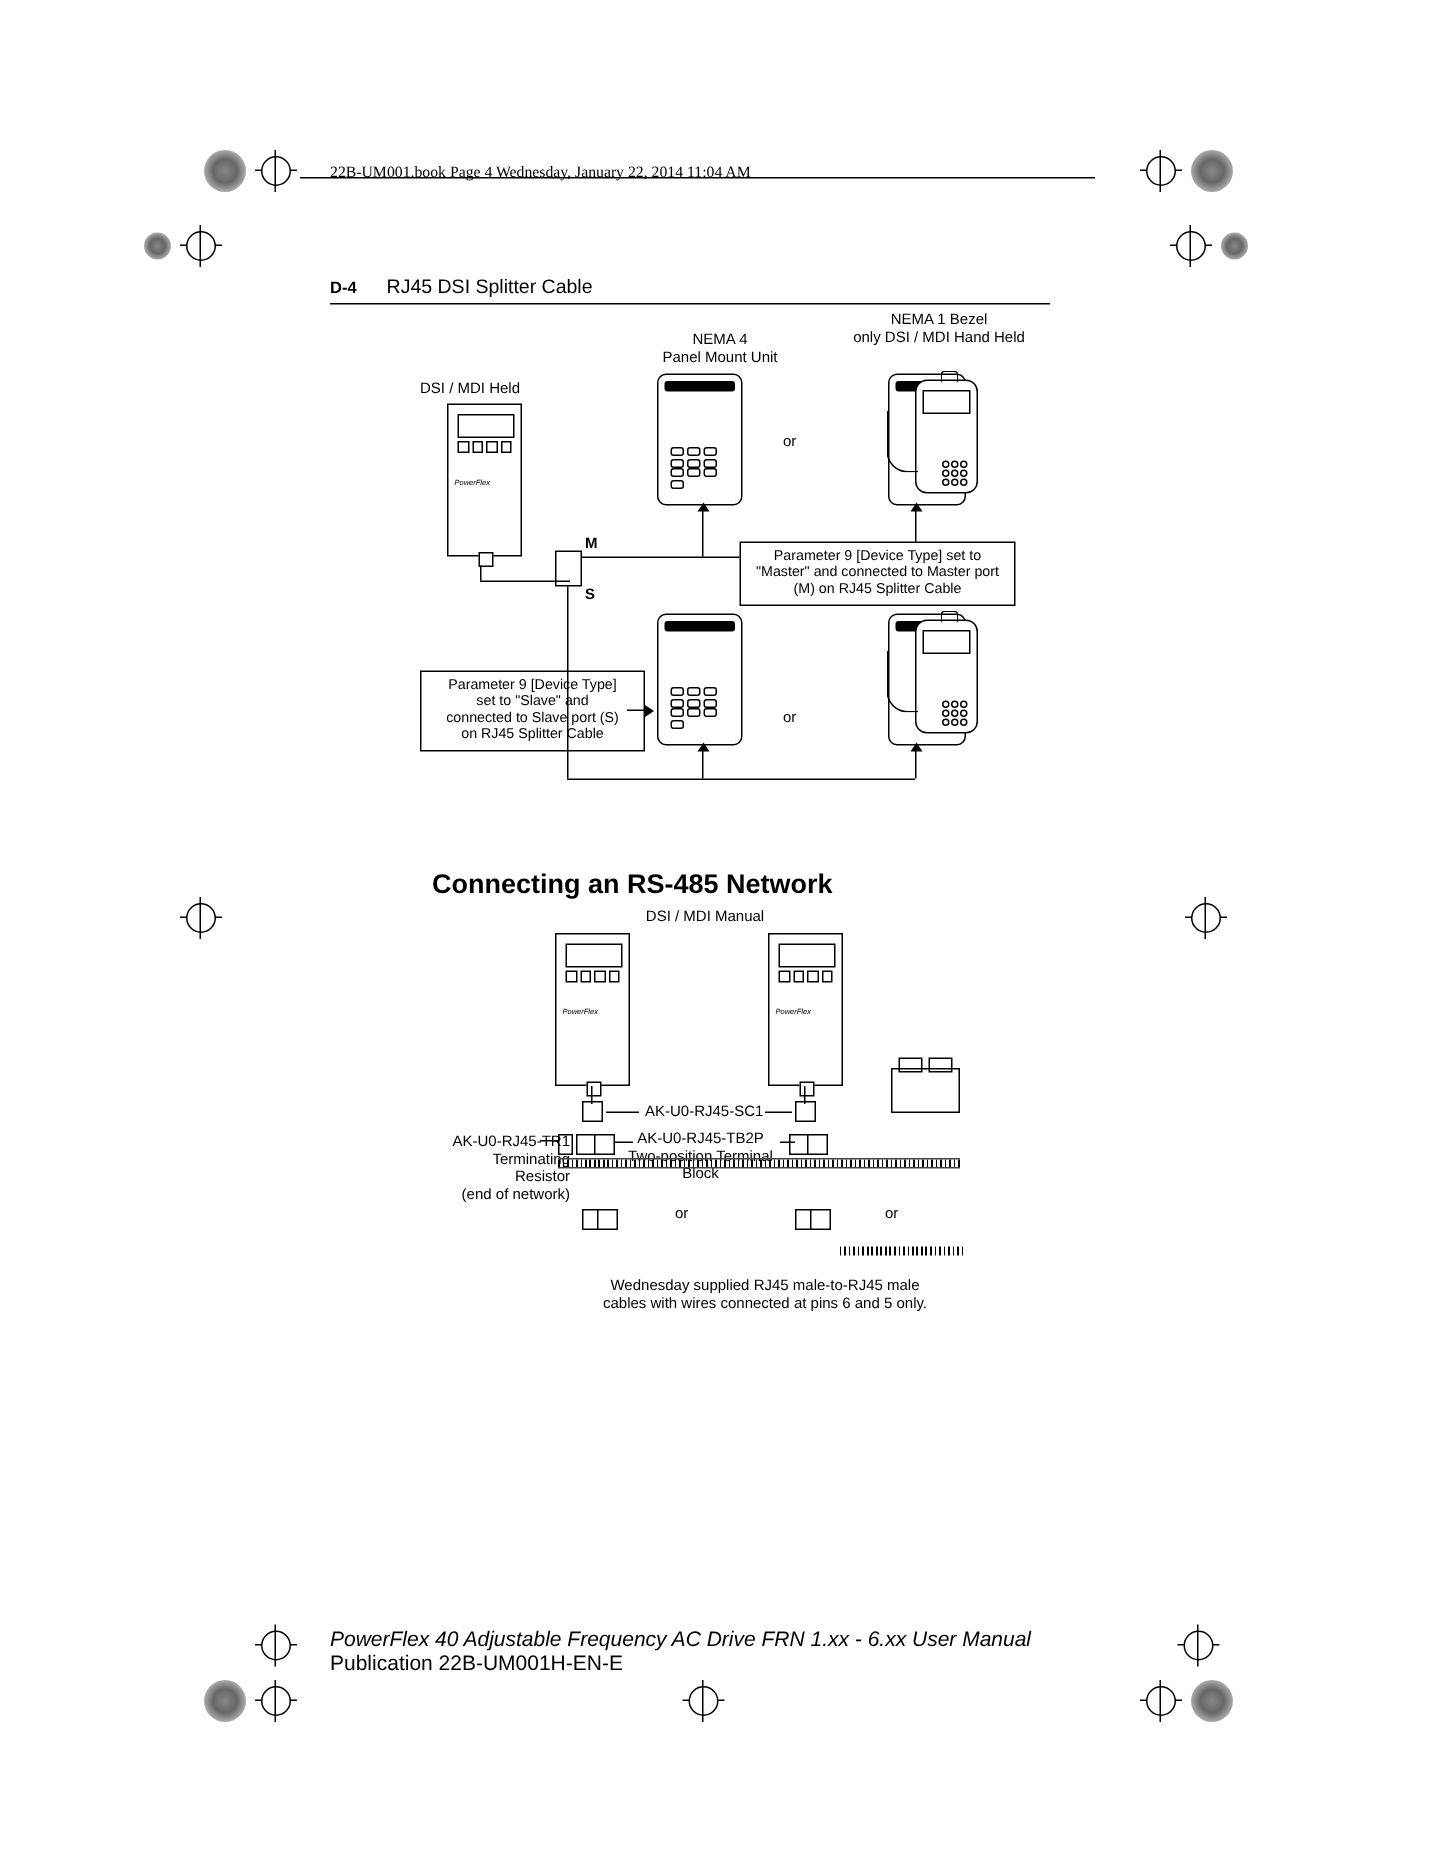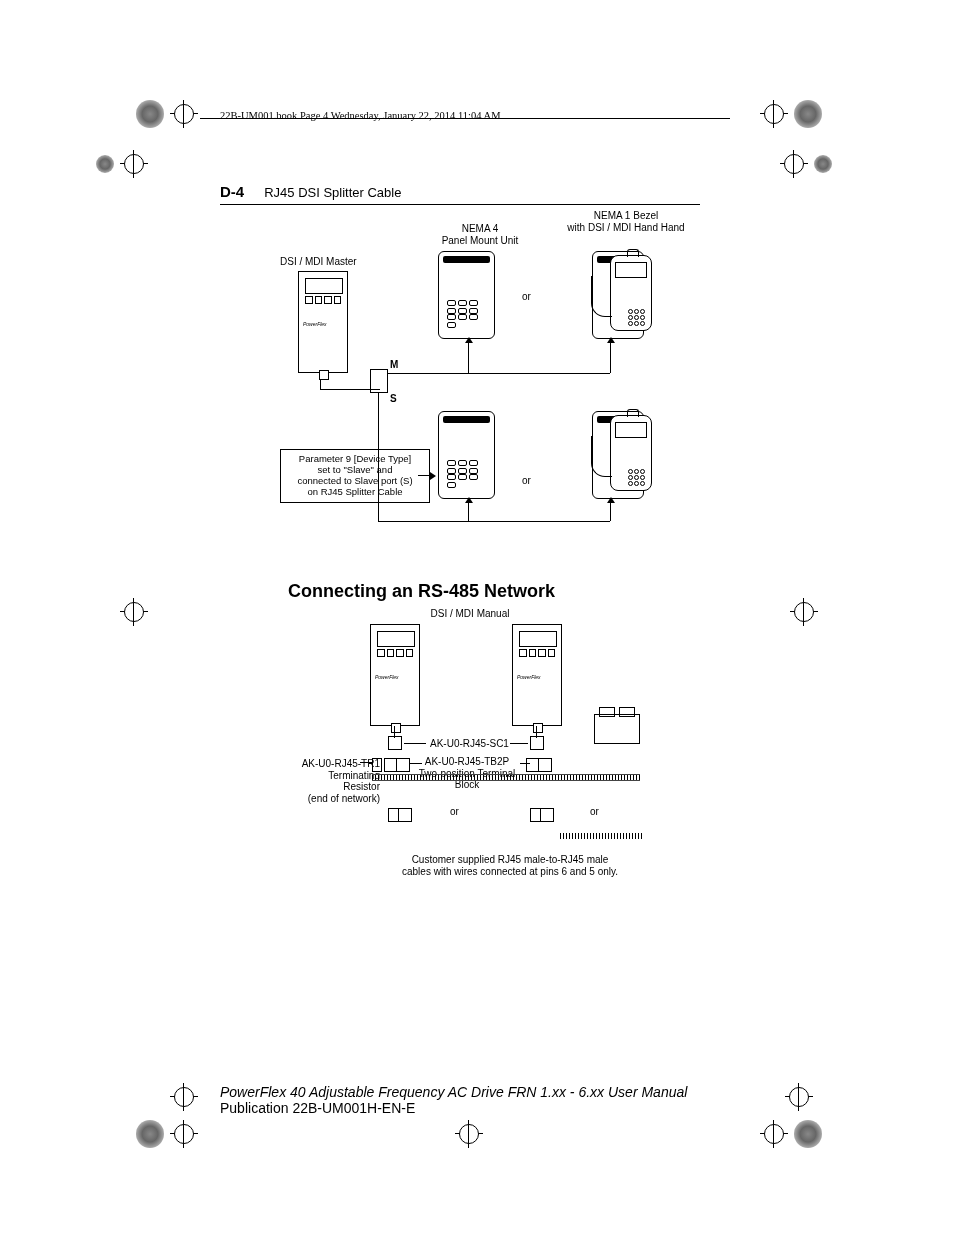--- a/index.html
+++ b/index.html
@@ -61,7 +61,7 @@
     margin-top:78px;
     font-family: Arial, Helvetica, sans-serif;
   }
-  .page-number { font-weight:bold; font-size:15px; }
+  .page-number { font-weight:bold; font-size:11px; }
   .chap-title { font-size:13px; }
   .section-h {
     font-weight:bold; font-size:18px; font-family: Arial, sans-serif;

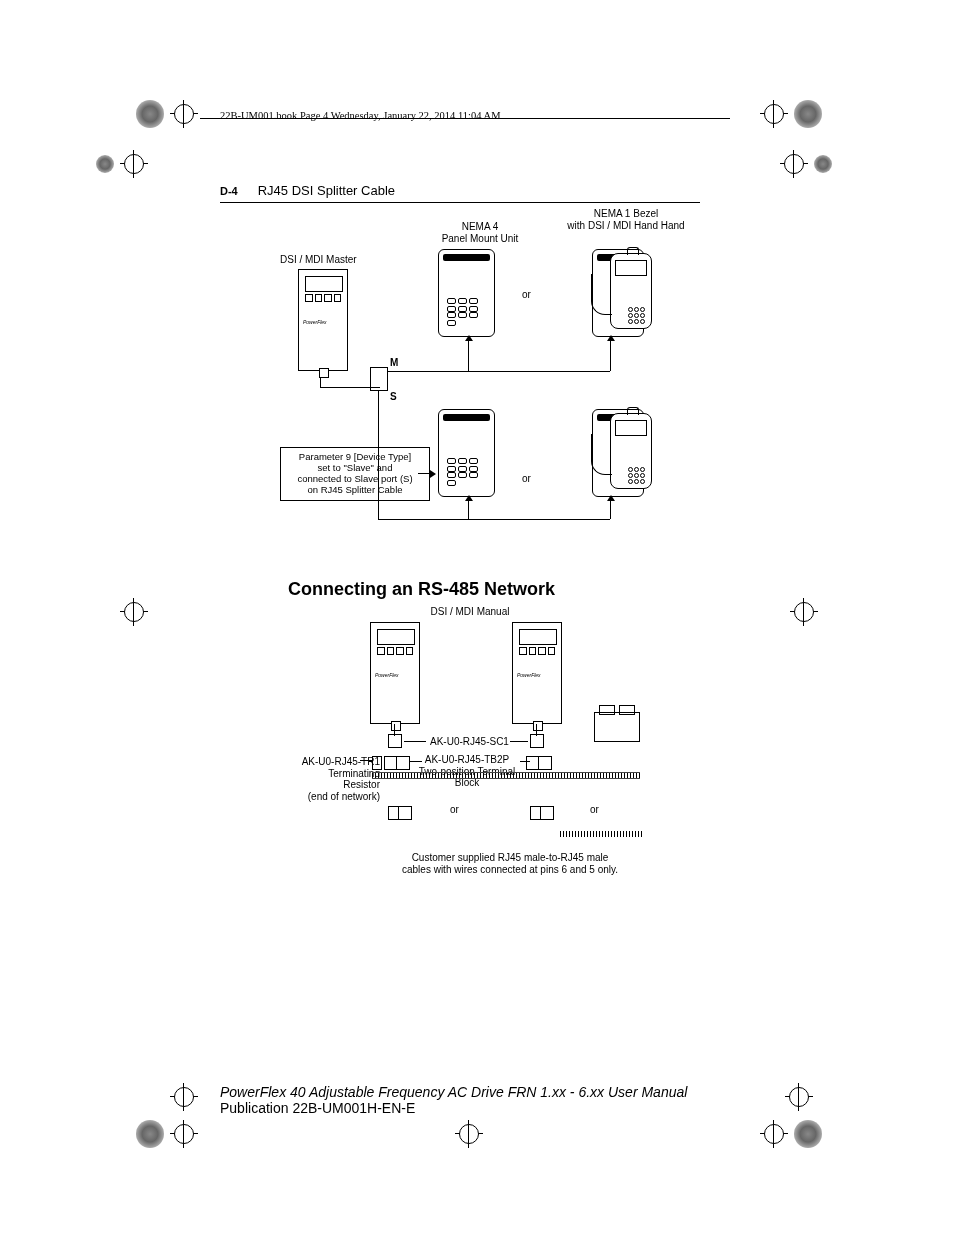--- a/index.html
+++ b/index.html
@@ -225,7 +225,7 @@
 
     <div class="lbl plcenter" style="left:336px; top:-1px; width:140px;">
       <div>NEMA 1 Bezel</div>
-      <div>with DSI / MDI Hand Hand</div>
+      <div>only DSI / MDI Hand Held</div>
     </div>
     <div class="lbl plcenter" style="left:200px; top:12px; width:120px;">
       <div>NEMA 4</div>

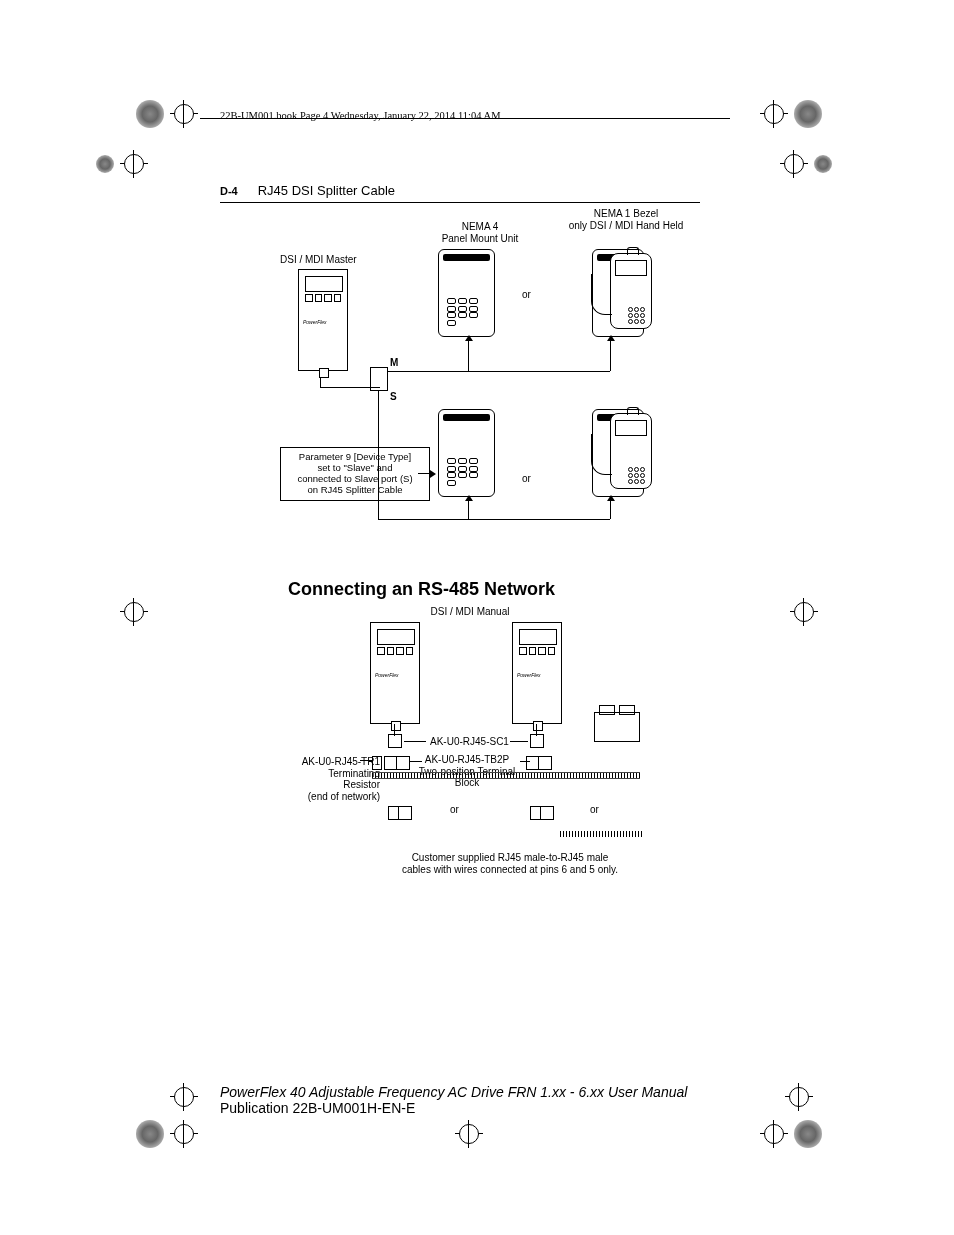--- a/index.html
+++ b/index.html
@@ -231,7 +231,7 @@
       <div>NEMA 4</div>
       <div>Panel Mount Unit</div>
     </div>
-    <div class="lbl" style="left:60px; top:45px;">DSI / MDI Master</div>
+    <div class="lbl" style="left:60px; top:45px;">DSI / MDI Held</div>
 
     <div class="drive" style="left:78px; top:60px;">
       <div class="screen"></div>

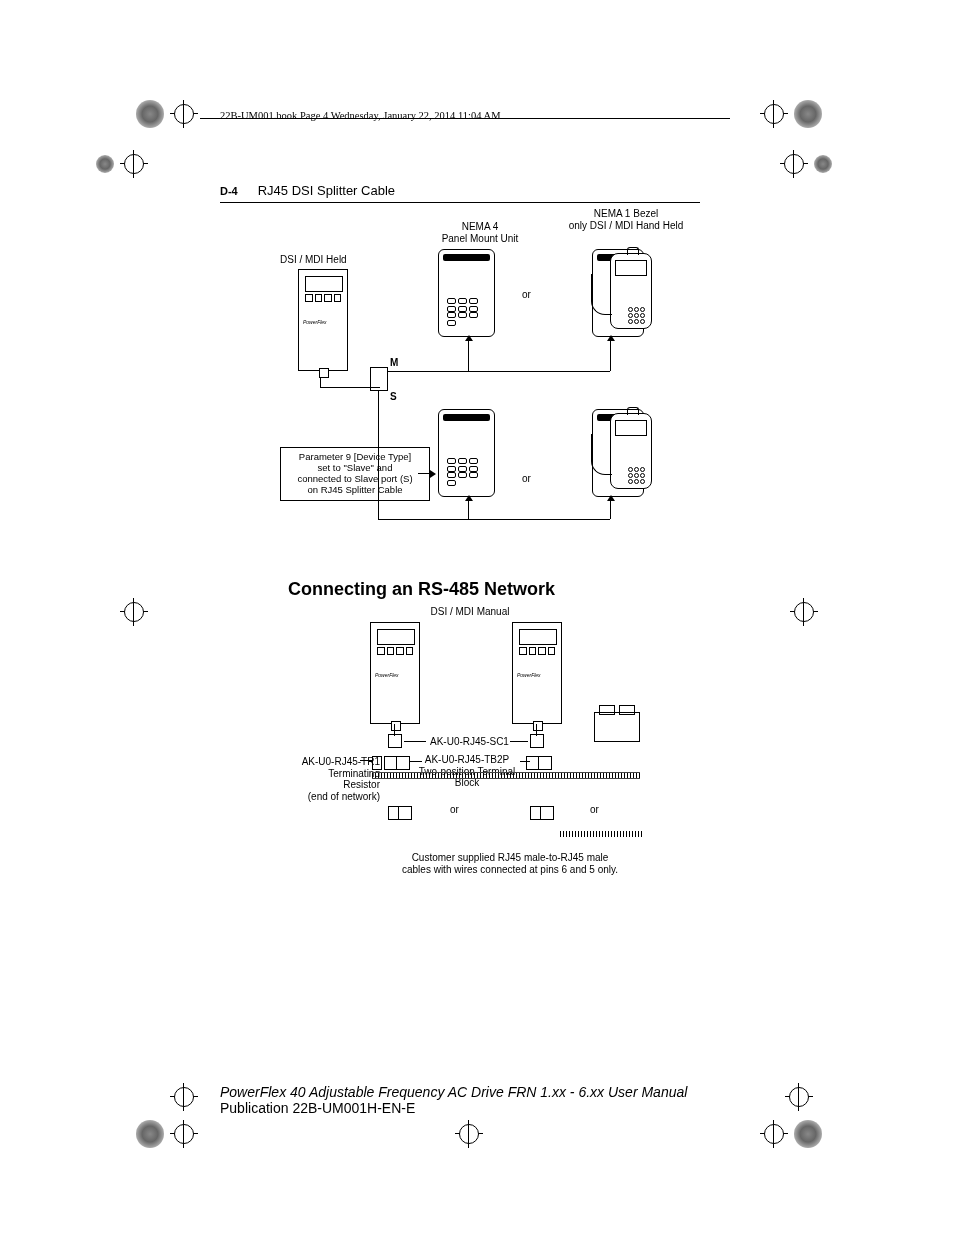--- a/index.html
+++ b/index.html
@@ -298,6 +298,7 @@
     <div class="line" style="left:390px; top:128px; width:1px; height:34px;"></div>
     <div class="line arrow-u" style="left:390px; top:128px; width:1px; height:1px;"></div>
 
+    <div class="note-box" style="left:273px; top:152px; width:170px;">Parameter 9 [Device Type] set to "Master" and connected to Master port (M) on RJ45 Splitter Cable</div>
 
     <div class="big-panel" style="left:218px; top:200px;">
       <div class="bar"></div>

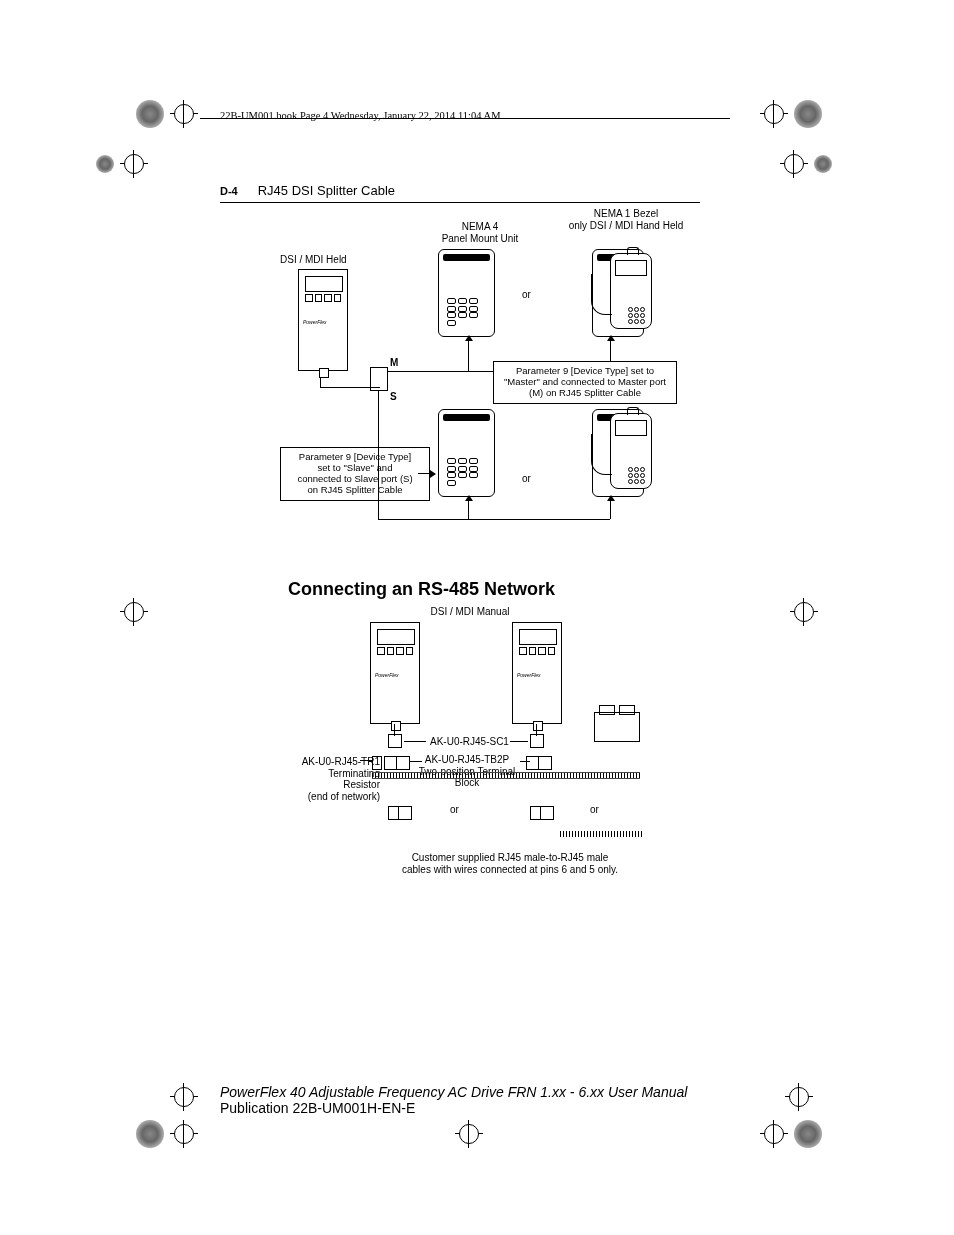--- a/index.html
+++ b/index.html
@@ -429,7 +429,7 @@
     <div class="line" style="left:316px; top:118px; width:1px; height:12px;"></div>
 
     <div class="lbl plcenter" style="left:160px; top:246px; width:260px;">
-      <div>Customer supplied RJ45 male-to-RJ45 male</div>
+      <div>Wednesday supplied RJ45 male-to-RJ45 male</div>
       <div>cables with wires connected at pins 6 and 5 only.</div>
     </div>
 

